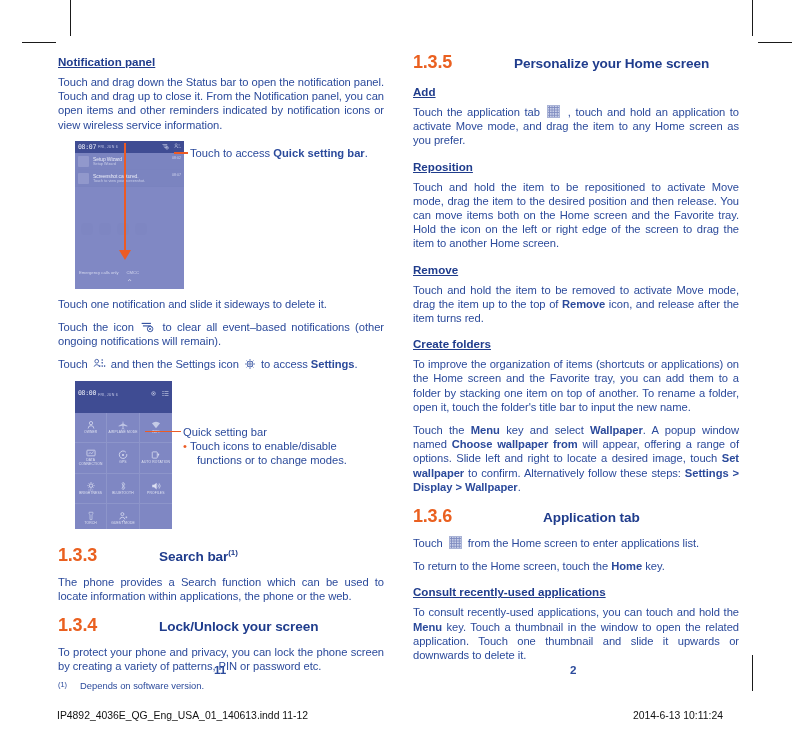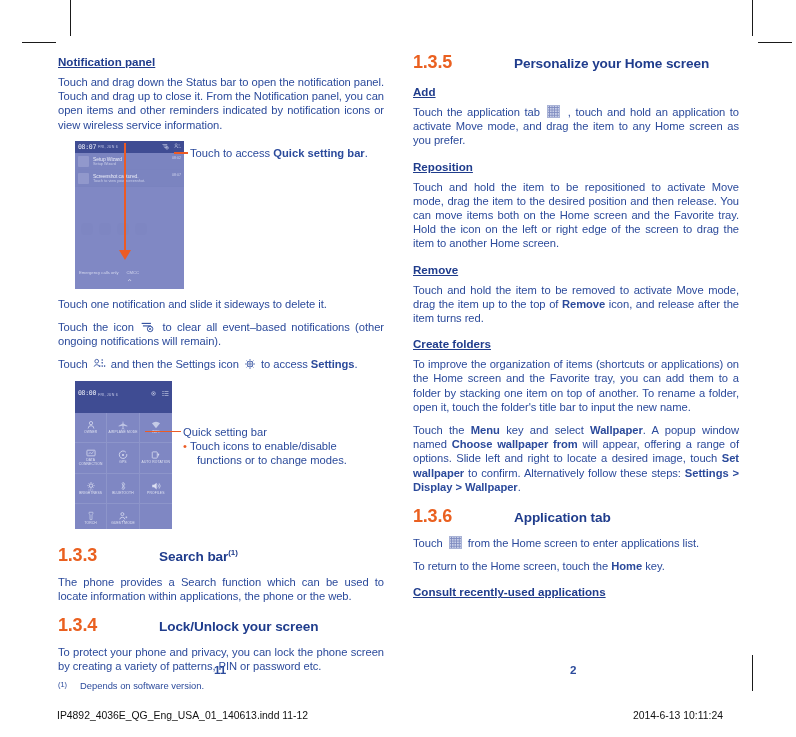--- a/index.html
+++ b/index.html
@@ -653,7 +653,7 @@
 
     <p class="body-text"><span>Touch the </span><b>Menu</b><span> key and select </span><b>Wallpaper</b><span>. A popup window named </span><b>Choose wallpaper from</b><span> will appear, offering a range of options. Slide left and right to locate a desired image, touch </span><b>Set wallpaper</b><span> to confirm. Alternatively follow these steps: </span><b>Settings &gt; Display &gt; Wallpaper</b><span>.</span></p>
 
-    <div class="section-head" style="margin-top:12px;">
+    <div class="section-head" style="margin-top:12px;gap:29px;">
       <span class="section-num">1.3.6</span>
       <span class="section-title">Application tab</span>
     </div>

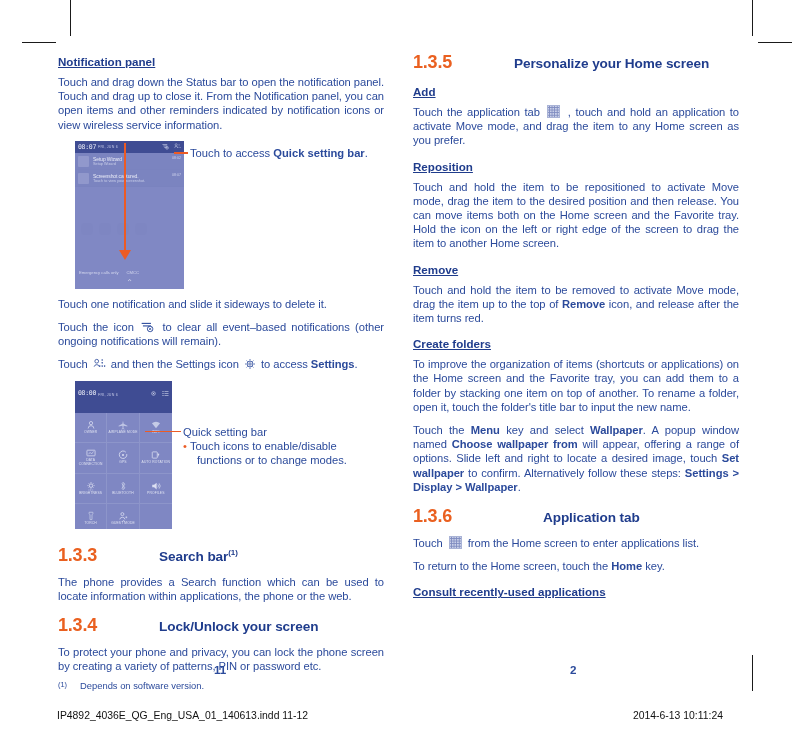--- a/index.html
+++ b/index.html
@@ -665,6 +665,7 @@
     <div class="sub-head-wrap">
       <h4 class="sub-head">Consult recently-used applications</h4>
     </div>
+    <p class="body-text"><span>To consult recently-used applications, you can touch and hold the </span><b>Menu</b><span> key. Touch a thumbnail in the window to open the related application. Touch one thumbnail and slide it upwards or downwards to delete it.</span></p>
   </div>
 
   <div class="pagenum left">11</div>

